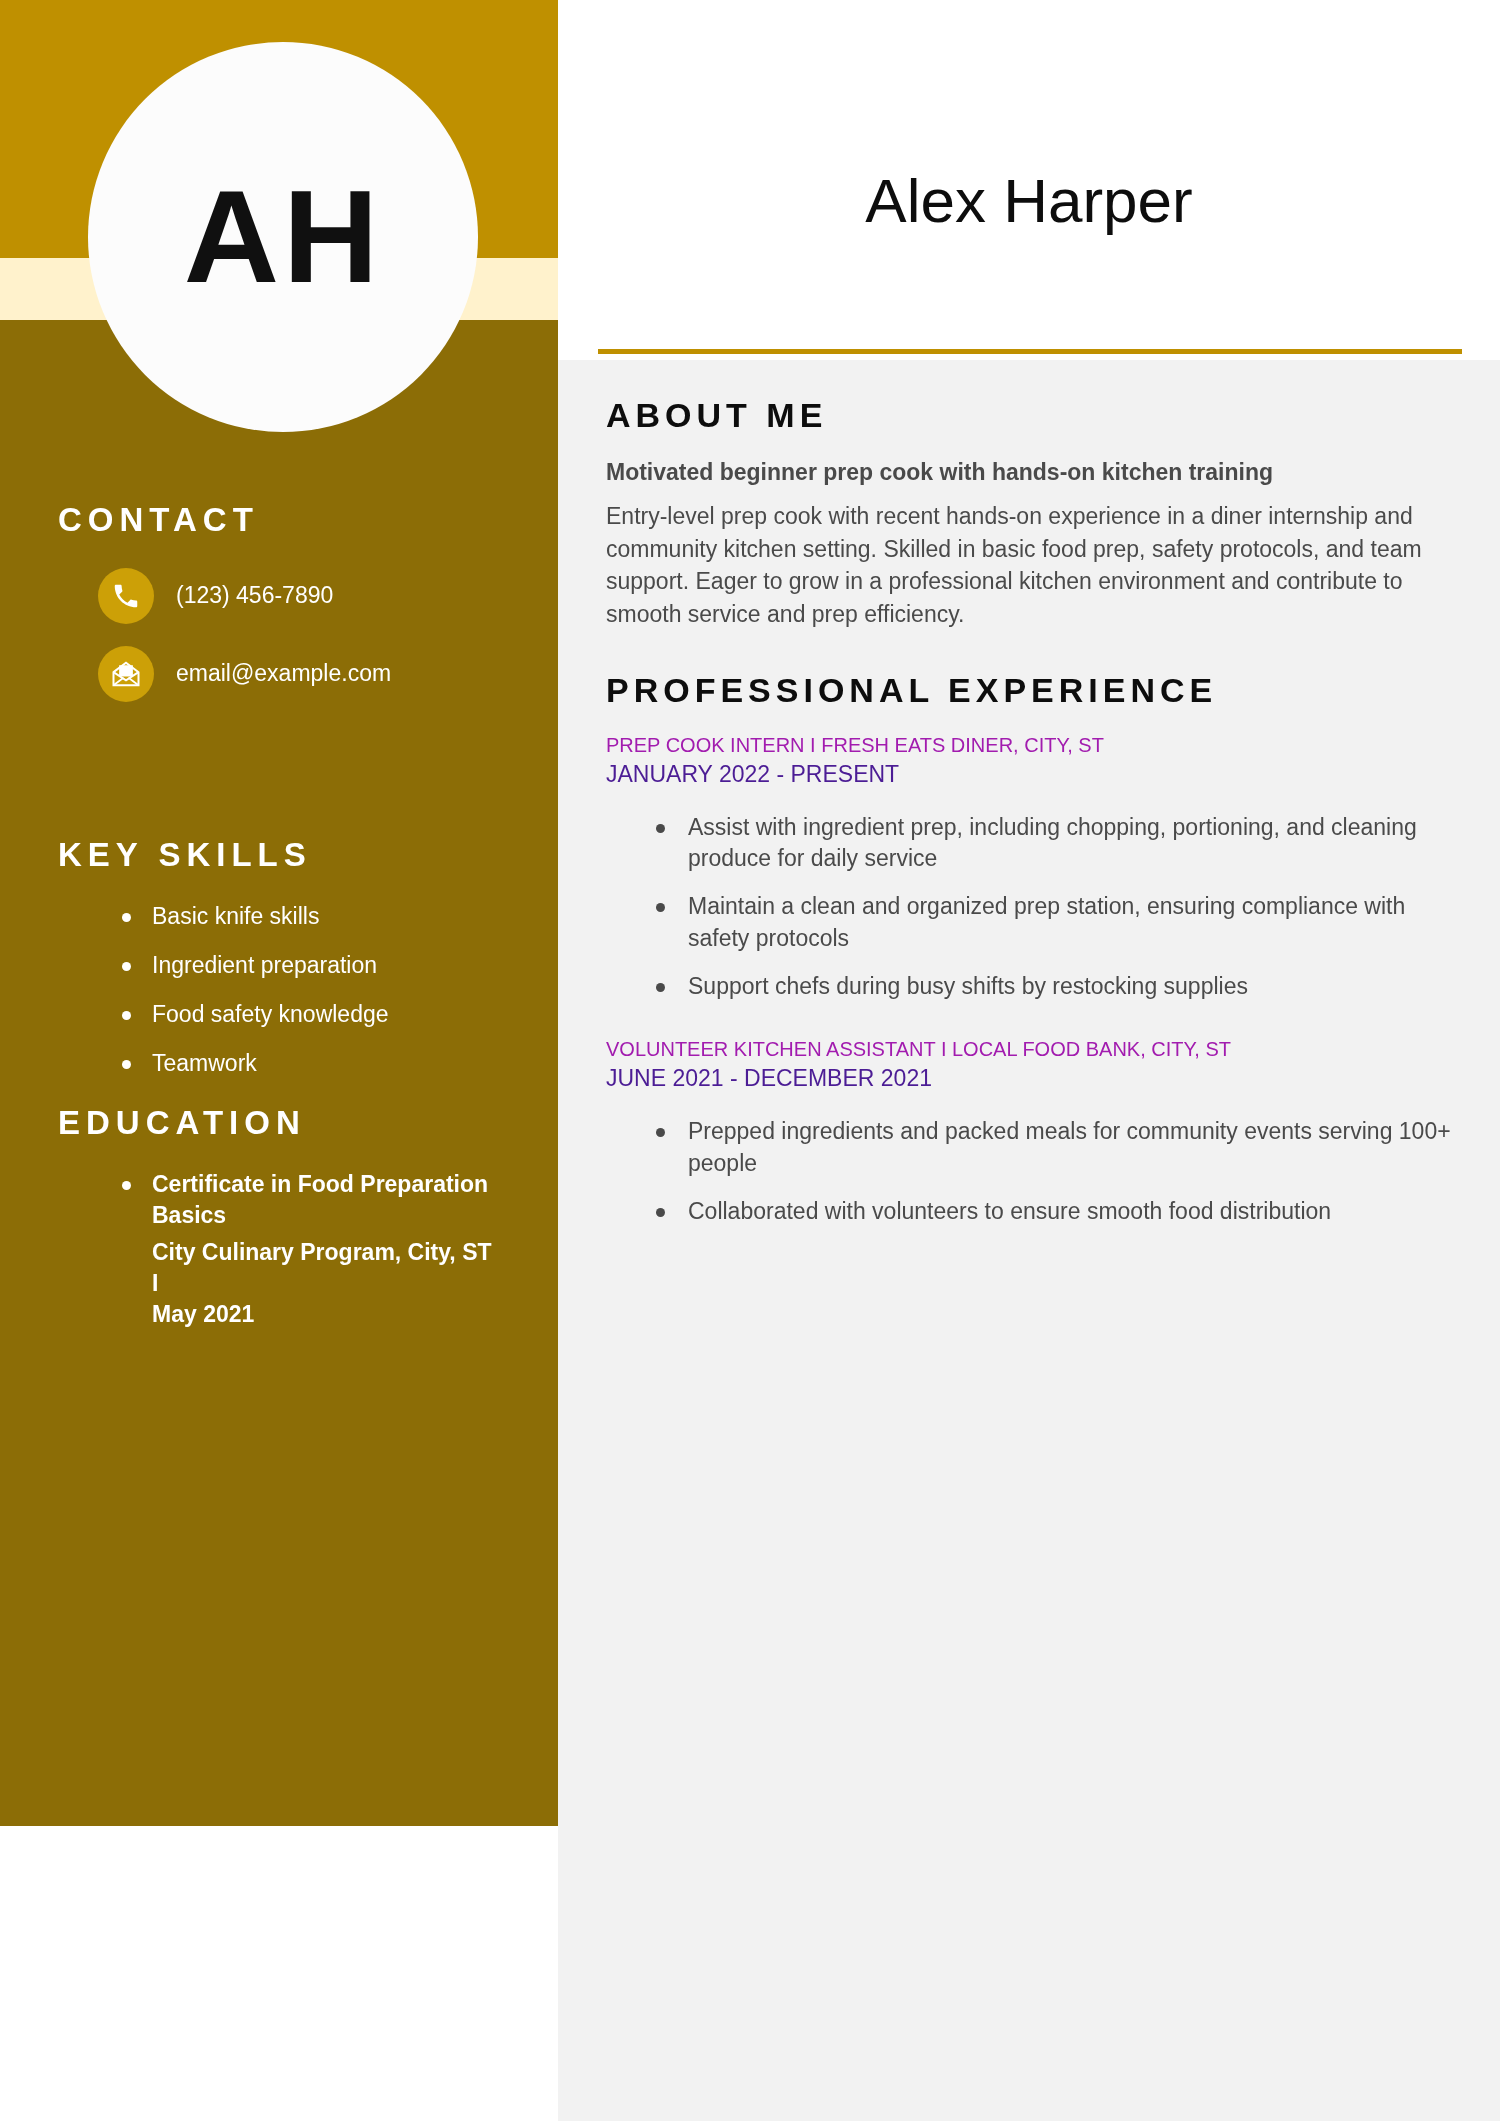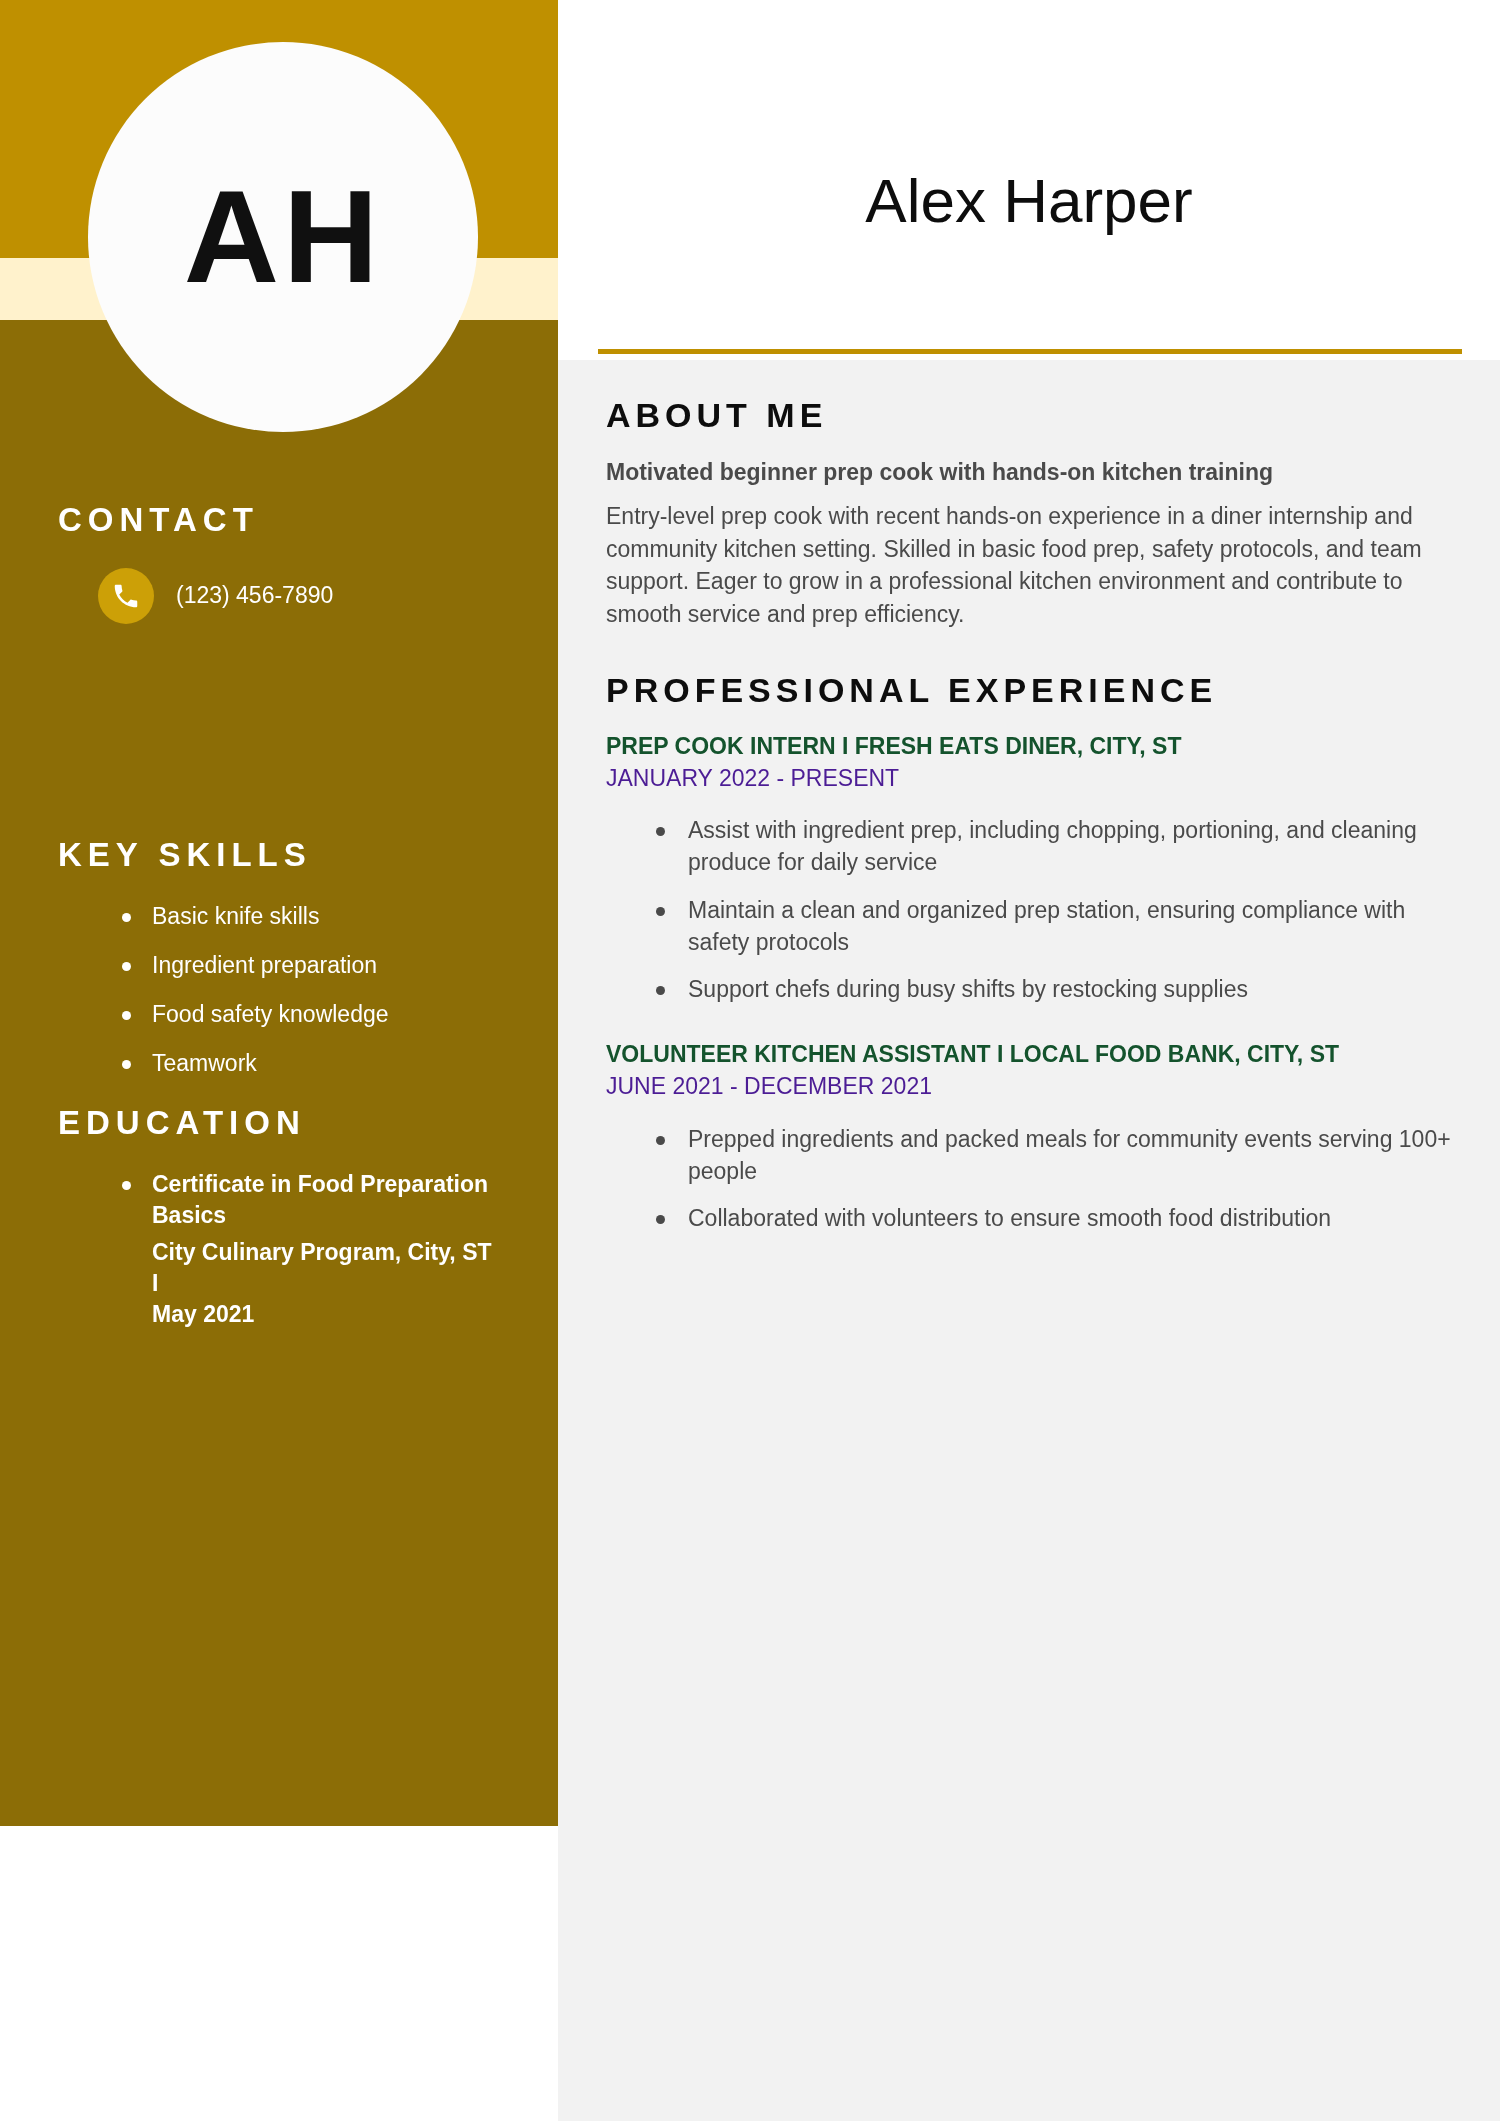--- a/index.html
+++ b/index.html
@@ -254,6 +254,17 @@
           <span class="contact-text">(123) 456-7890</span>
         </div>
 
+        <div class="contact-row">
+          <span class="contact-icon">
+            <svg width="30" height="30" viewBox="0 0 24 24">
+              <path d="M2 10.5 12 3l10 7.5V21H2V10.5z" fill="none" stroke="#ffffff" stroke-width="1.6"></path>
+              <rect x="6.5" y="5" width="11" height="9" fill="#ffffff"></rect>
+              <path d="M2 10.5 12 17l10-6.5" fill="none" stroke="#ffffff" stroke-width="1.6"></path>
+              <path d="M2 21l8-6M22 21l-8-6" fill="none" stroke="#ffffff" stroke-width="1.4"></path>
+            </svg>
+          </span>
+          <span class="contact-text">email@example.com</span>
+        </div>
 
 
       </div>

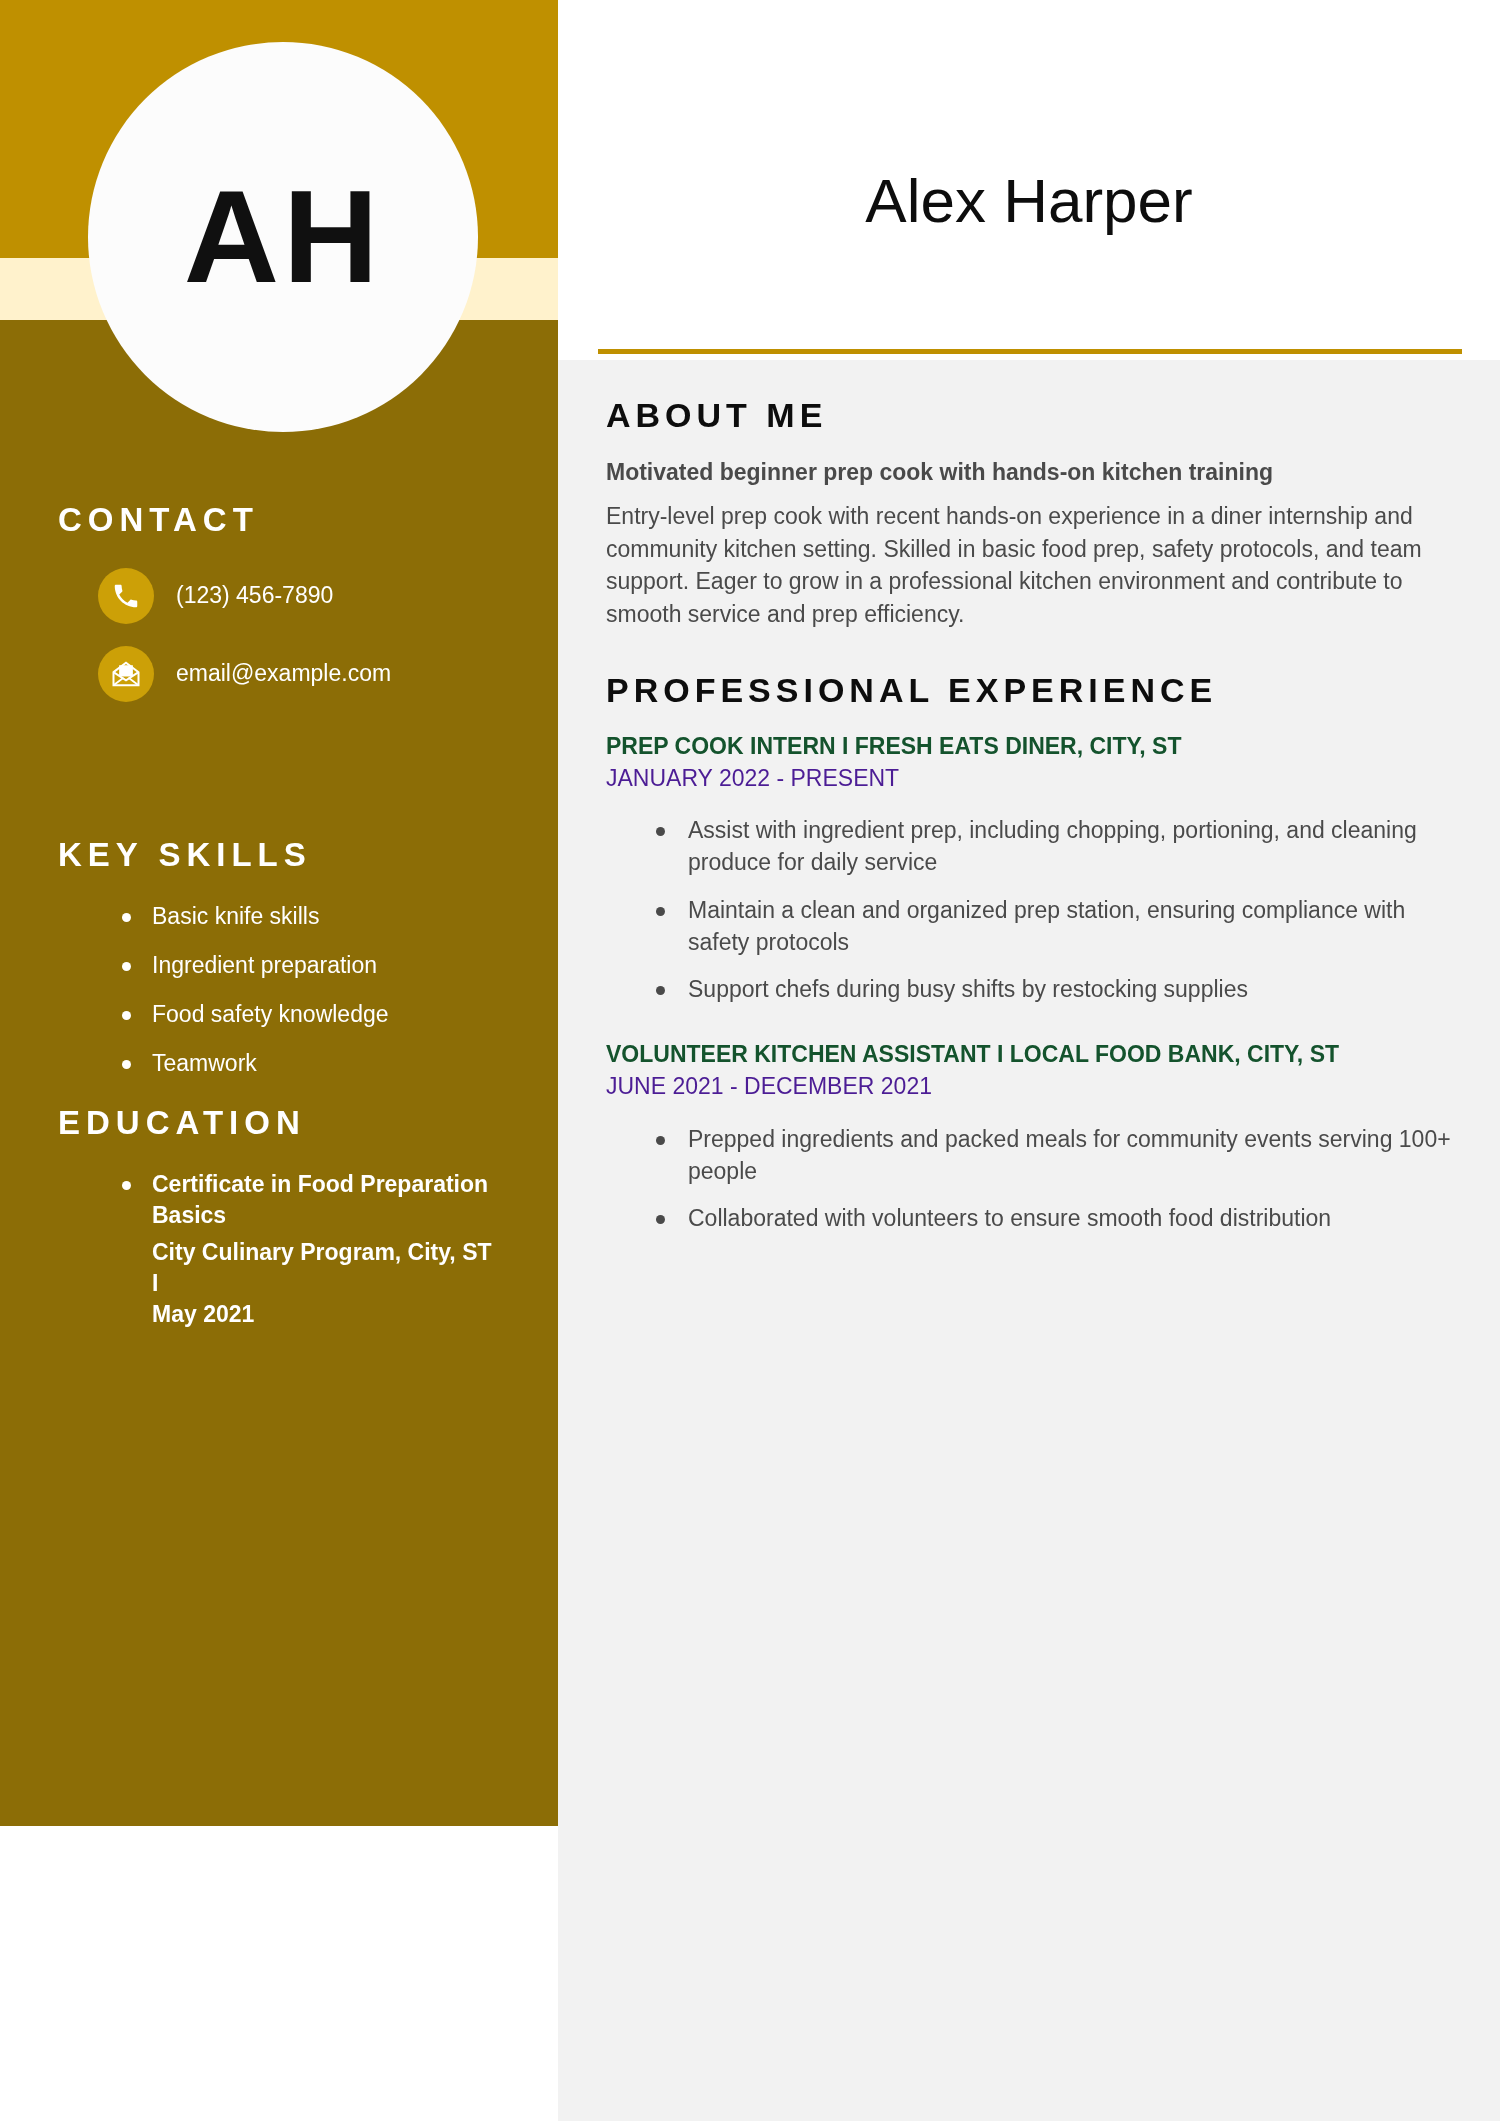--- a/index.html
+++ b/index.html
@@ -194,9 +194,9 @@
 
   .job { margin-bottom: 34px; }
   .job-title {
-    font-size: 23px;
-    font-weight: bold;
-    color: #14532d;
+    font-size: 20px;
+    font-weight: normal;
+    color: #a21caf;
     line-height: 1.3;
   }
   .job-dates {

